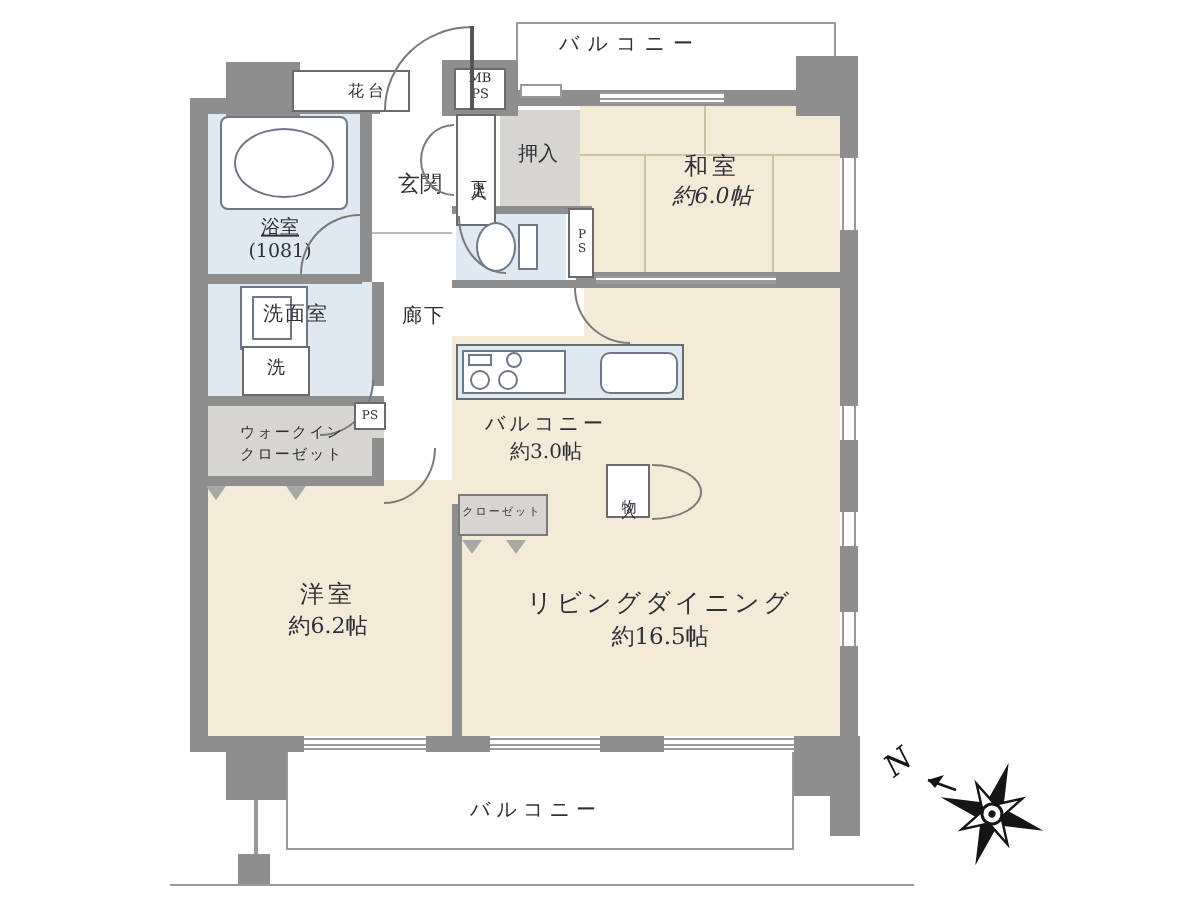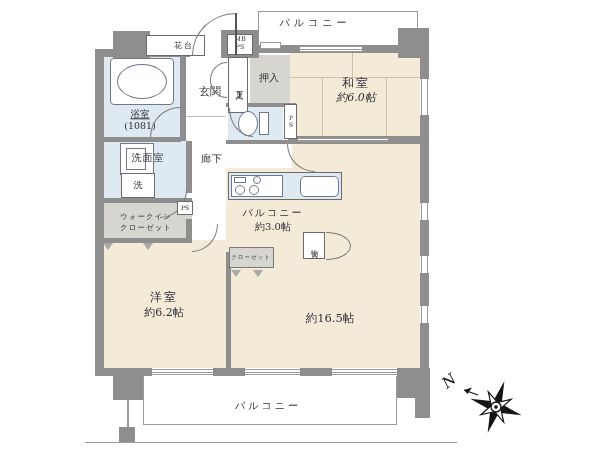--- a/index.html
+++ b/index.html
@@ -171,6 +171,7 @@
   <div class="lbl" style="left:164px;top:297px;font-size:12px;letter-spacing:2px;">洋室</div>
   <div class="lbl" style="left:164px;top:313px;font-size:11px;">約6.2帖</div>
 
+  <div class="lbl" style="left:330px;top:301px;font-size:12.5px;letter-spacing:2px;">リビングダイニング</div>
   <div class="lbl" style="left:330px;top:319px;font-size:11.5px;">約16.5帖</div>
 
   <div class="abs" style="left:438px;top:363px;width:90px;height:82px;">

